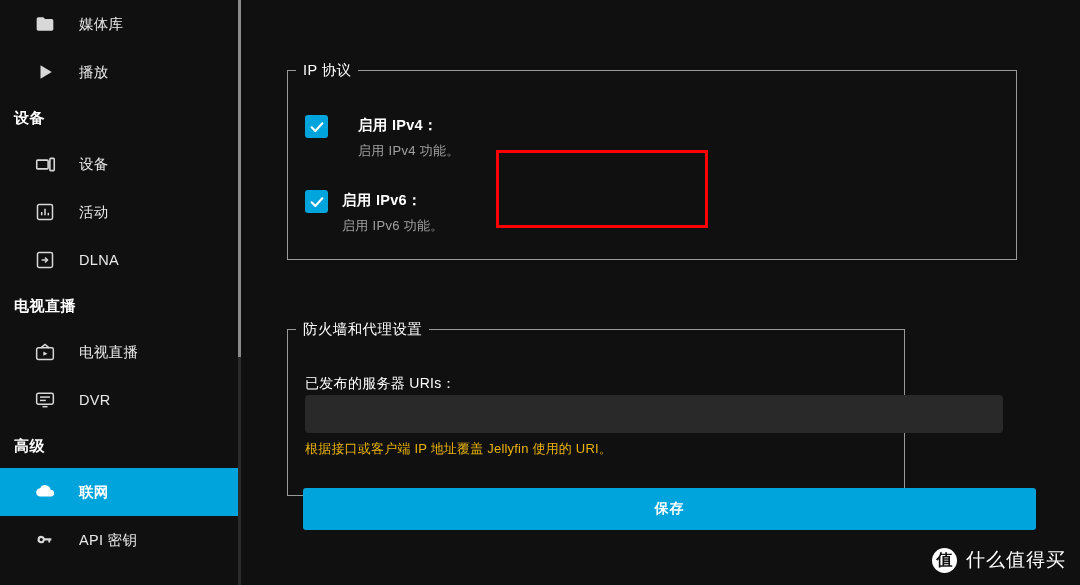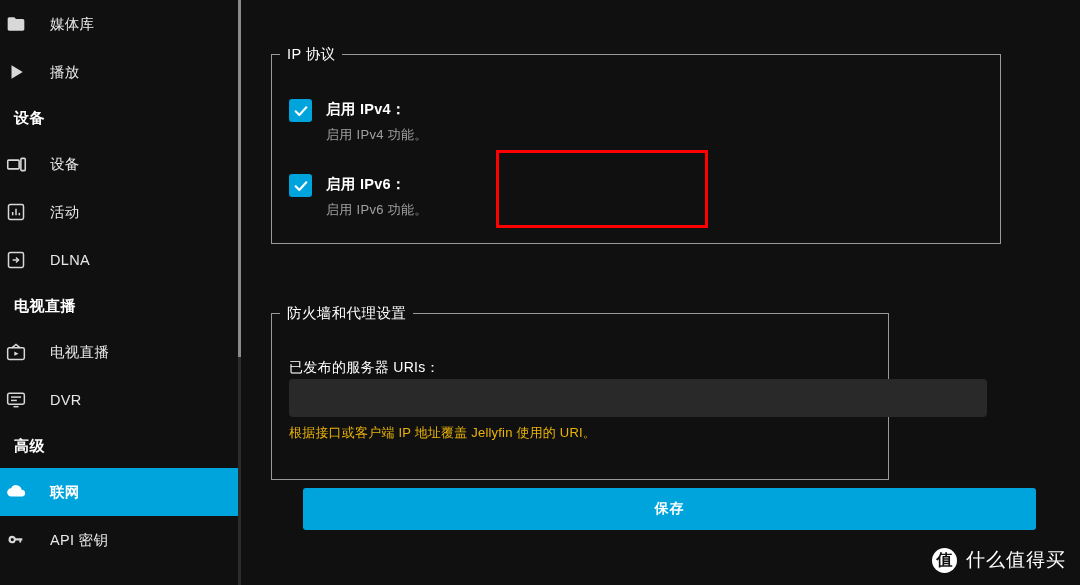--- a/index.html
+++ b/index.html
@@ -41,7 +41,7 @@
     display: flex;
     align-items: center;
     height: 48px;
-    padding-left: 4px;
+    padding-left: 33px;
     box-sizing: border-box;
     cursor: pointer;
   }

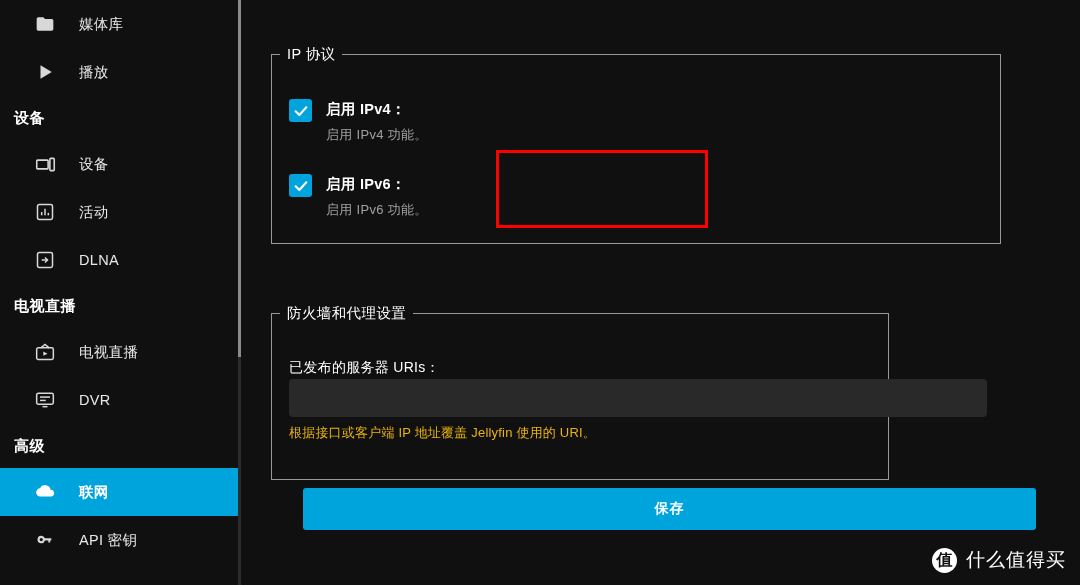--- a/index.html
+++ b/index.html
@@ -116,7 +116,7 @@
   }
   fieldset.panel {
     border: 1px solid #9a9a9a;
-    margin: 0;
+    margin: 16px;
     padding: 0;
     box-sizing: border-box;
     background: transparent;

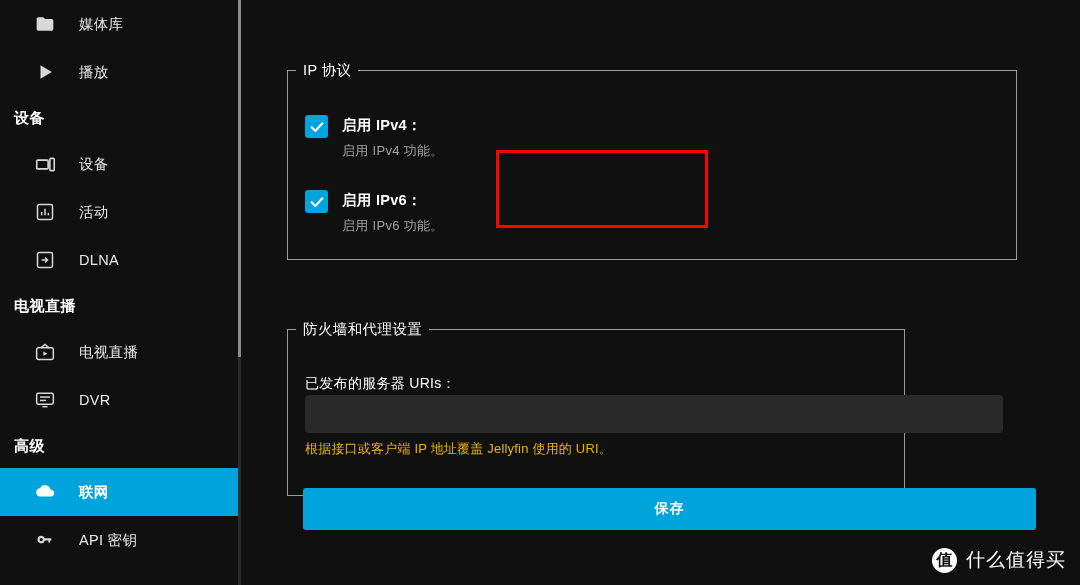--- a/index.html
+++ b/index.html
@@ -147,7 +147,7 @@
     align-items: flex-start;
     padding-left: 17px;
   }
-  #ip-row-v4 { position: absolute; left: 0; top: 33px; }
+  #ip-row-v4 { position: absolute; left: 0; top: 33px; gap: 16px; }
   #ip-row-v6 { position: absolute; left: 0; top: 108px; }
 
   .checkbox {

